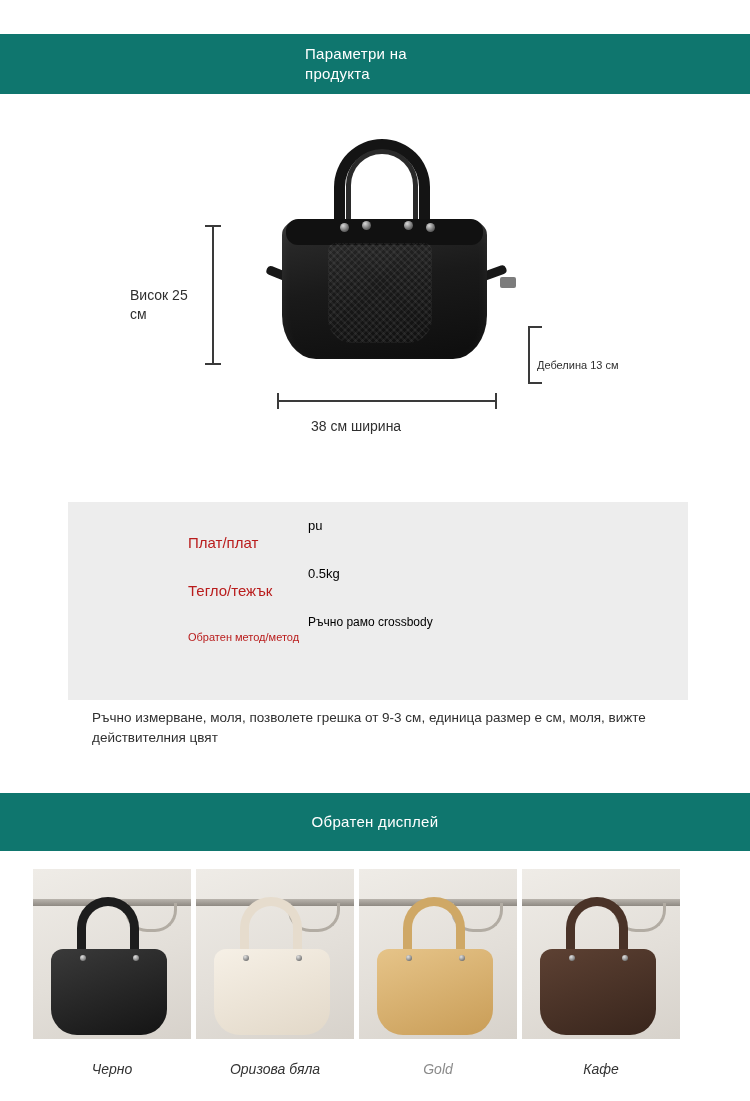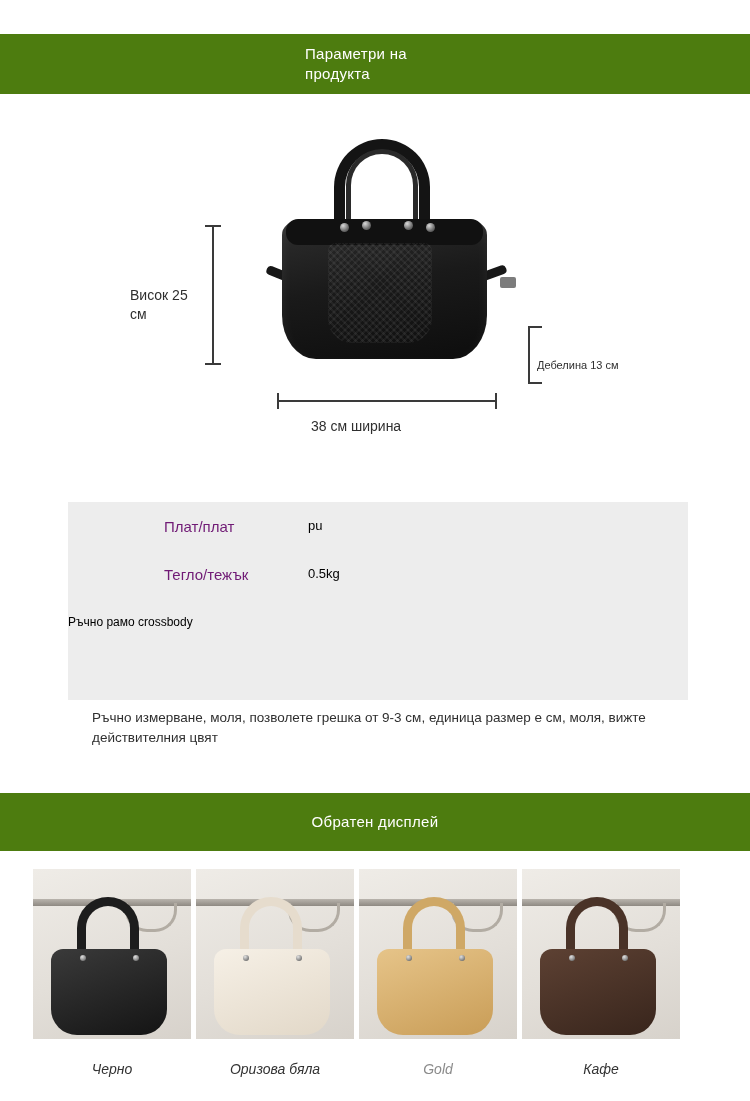--- a/index.html
+++ b/index.html
@@ -21,7 +21,7 @@
     position: absolute;
     left: 0;
     width: 750px;
-    background: #4d7c0f;
+    background: #0f766e;
     text-align: center;
     color: #ffffff;
     font-size: 15px;

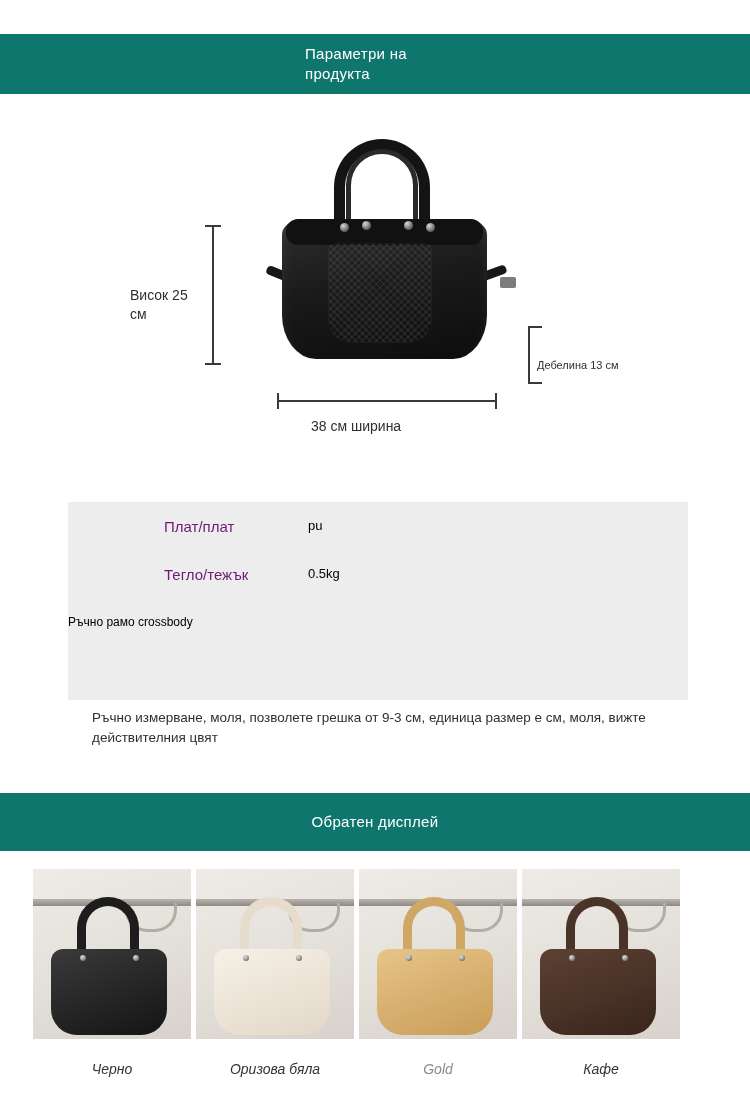--- a/index.html
+++ b/index.html
@@ -167,9 +167,10 @@
   }
   .spec-key {
     width: 240px;
-    padding-left: 96px;
-    box-sizing: border-box;
-    color: #701a75;
+    padding-left: 120px;
+    box-sizing: border-box;
+    color: #b91c1c;
+    margin-top: 16px;
   }
   .spec-val {
     color: #000000;

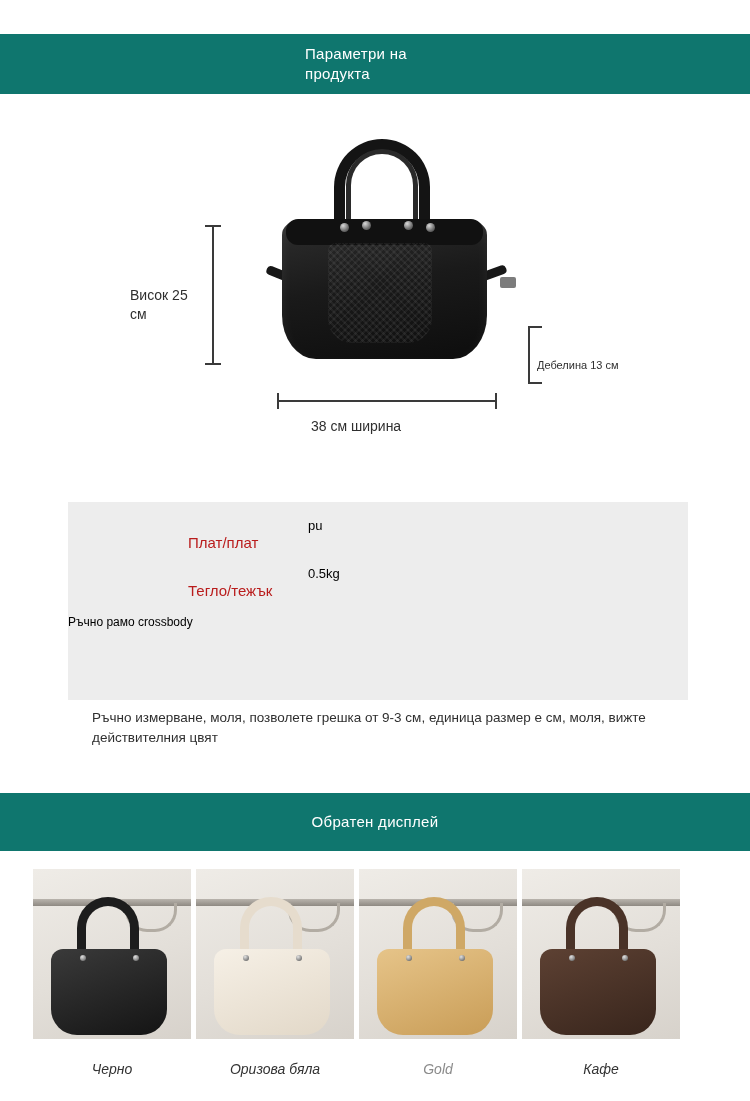--- a/index.html
+++ b/index.html
@@ -327,6 +327,7 @@
     <div class="spec-val">0.5kg</div>
   </div>
   <div class="spec-row row-2">
+    <div class="spec-key">Обратен метод/метод</div>
     <div class="spec-val">Ръчно рамо crossbody</div>
   </div>
 </div>

